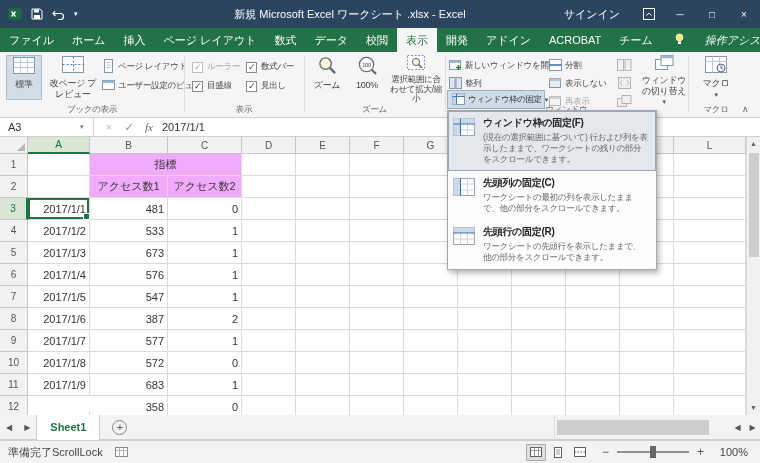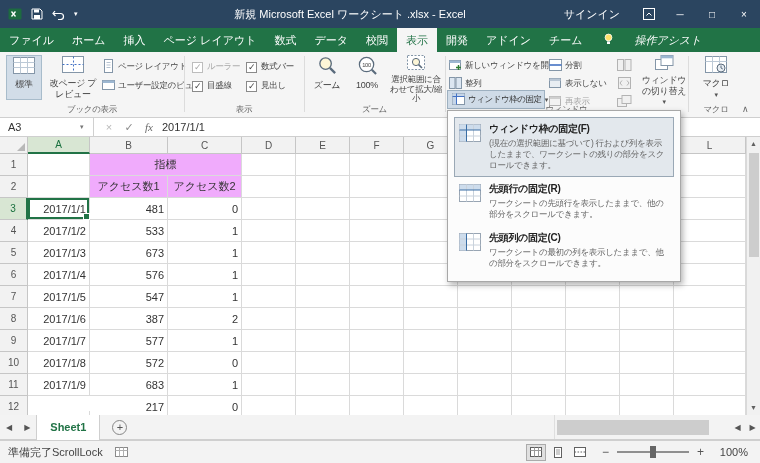--- a/index.html
+++ b/index.html
@@ -171,6 +171,7 @@
     <div class="tab active">表示</div>
     <div class="tab">開発</div>
     <div class="tab">アドイン</div>
+    <div class="tab">ACROBAT</div>
     <div class="tab">チーム</div>
     <div class="assist">
       <span>

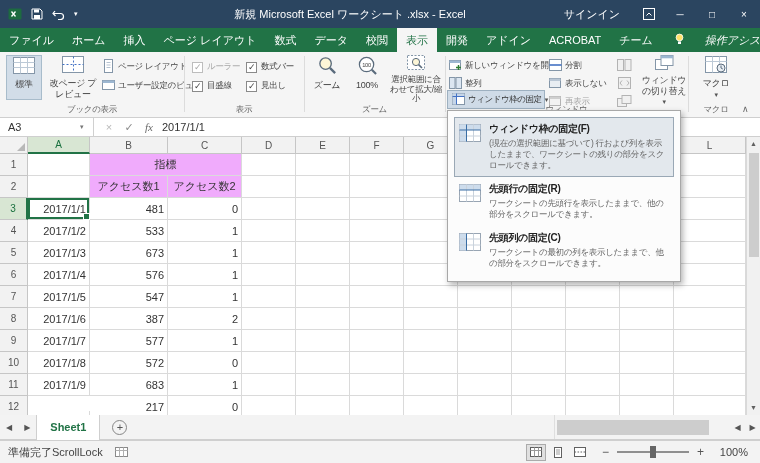--- a/index.html
+++ b/index.html
@@ -109,8 +109,8 @@
   .zplus { font-size:12px; color:#555; }
   .zlabel { width:40px; text-align:right; margin-right:12px; margin-left:4px; }
   
-  .menu { position:absolute; left:447px; top:110px; width:234px; background:#fcfcfc;
-    border:1px solid #a8a8a8; box-shadow:2px 3px 6px rgba(0,0,0,0.3); z-index:40; padding:6px; }
+  .menu { position:absolute; left:447px; top:110px; width:210px; background:#fcfcfc;
+    border:1px solid #a8a8a8; box-shadow:2px 3px 6px rgba(0,0,0,0.3); z-index:40; padding:0; }
   .mitem { display:flex; gap:6px; padding:4px 6px 5px 4px; border:1px solid transparent; }
   .mitem.hl { background:#e3e8ed; border:1px solid #9aa8b5; }
   .mico { flex:0 0 24px; padding-top:2px; }

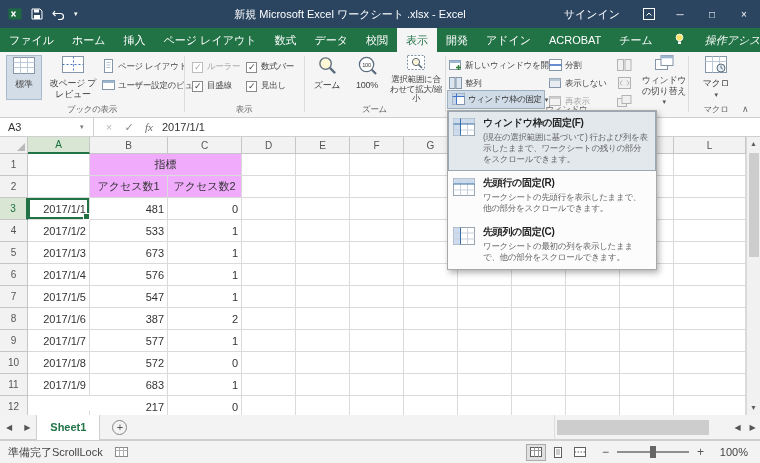--- a/index.html
+++ b/index.html
@@ -590,28 +590,28 @@
       <span class="mico">
         <svg width="22" height="18" viewBox="0 0 22 18">
             <rect x="0.5" y="0.5" width="21" height="17" fill="#fff" stroke="#98a5b3"></rect>
-            <rect x="0.5" y="0.5" width="21" height="5.5" fill="#cddcec"></rect>
-            <path d="M0.5 12h21M7.5 0.5v17M14.5 0.5v17" stroke="#c9d2dc"></path>
-            <path d="M0.5 6h21" stroke="#3a6ea5"></path>
+            <rect x="0.5" y="0.5" width="7" height="17" fill="#cddcec"></rect>
+            <path d="M0.5 6h21M0.5 12h21M14.5 0.5v17" stroke="#c9d2dc"></path>
+            <path d="M7.5 0.5v17" stroke="#3a6ea5"></path>
           </svg>
       </span>
       <span>
-        <div class="mtitle">先頭行の固定(R)</div>
-        <div class="mdesc">ワークシートの先頭行を表示したままで、他の部分をスクロールできます。</div>
+        <div class="mtitle">先頭列の固定(C)</div>
+        <div class="mdesc">ワークシートの最初の列を表示したままで、他の部分をスクロールできます。</div>
       </span>
     </div>
     <div class="mitem">
       <span class="mico">
         <svg width="22" height="18" viewBox="0 0 22 18">
             <rect x="0.5" y="0.5" width="21" height="17" fill="#fff" stroke="#98a5b3"></rect>
-            <rect x="0.5" y="0.5" width="7" height="17" fill="#cddcec"></rect>
-            <path d="M0.5 6h21M0.5 12h21M14.5 0.5v17" stroke="#c9d2dc"></path>
-            <path d="M7.5 0.5v17" stroke="#3a6ea5"></path>
+            <rect x="0.5" y="0.5" width="21" height="5.5" fill="#cddcec"></rect>
+            <path d="M0.5 12h21M7.5 0.5v17M14.5 0.5v17" stroke="#c9d2dc"></path>
+            <path d="M0.5 6h21" stroke="#3a6ea5"></path>
           </svg>
       </span>
       <span>
-        <div class="mtitle">先頭列の固定(C)</div>
-        <div class="mdesc">ワークシートの最初の列を表示したままで、他の部分をスクロールできます。</div>
+        <div class="mtitle">先頭行の固定(R)</div>
+        <div class="mdesc">ワークシートの先頭行を表示したままで、他の部分をスクロールできます。</div>
       </span>
     </div>
   </div>

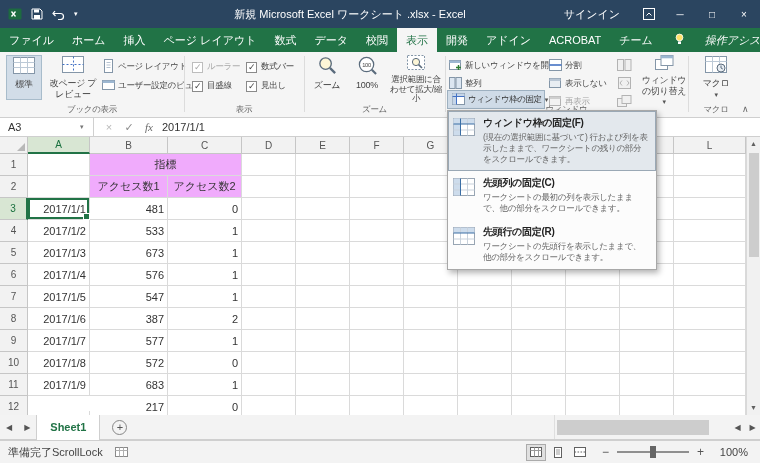--- a/index.html
+++ b/index.html
@@ -550,7 +550,7 @@
       <div class="grow">
         <div class="ghead rowhdr" style="width: 28px;">12</div>
         <div class="gc num" style="width: 62px; margin-top: 15px;">2017/1/10</div>
-        <div class="gc num" style="width: 78px;">217</div>
+        <div class="gc num" style="width: 78px;">358</div>
         <div class="gc num" style="width: 74px;">0</div>
         <div class="gc" style="width: 54px;"></div>
         <div class="gc" style="width: 54px;"></div>

